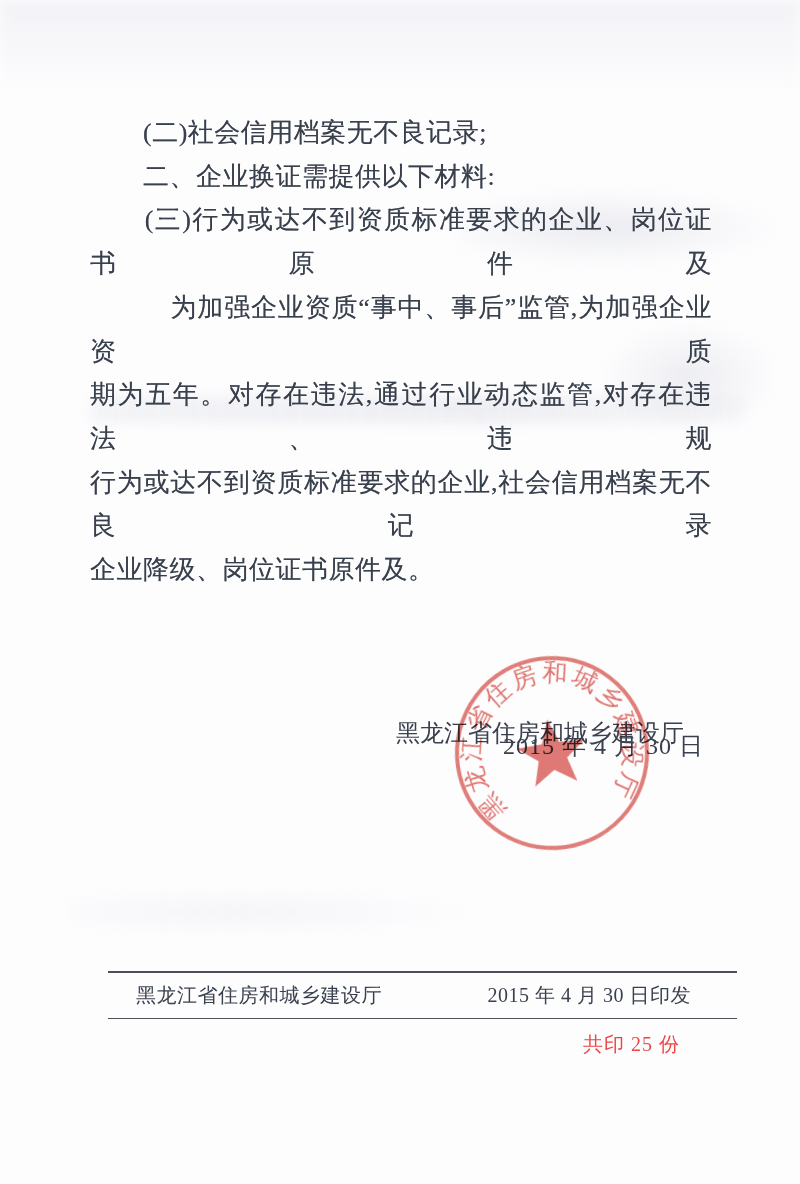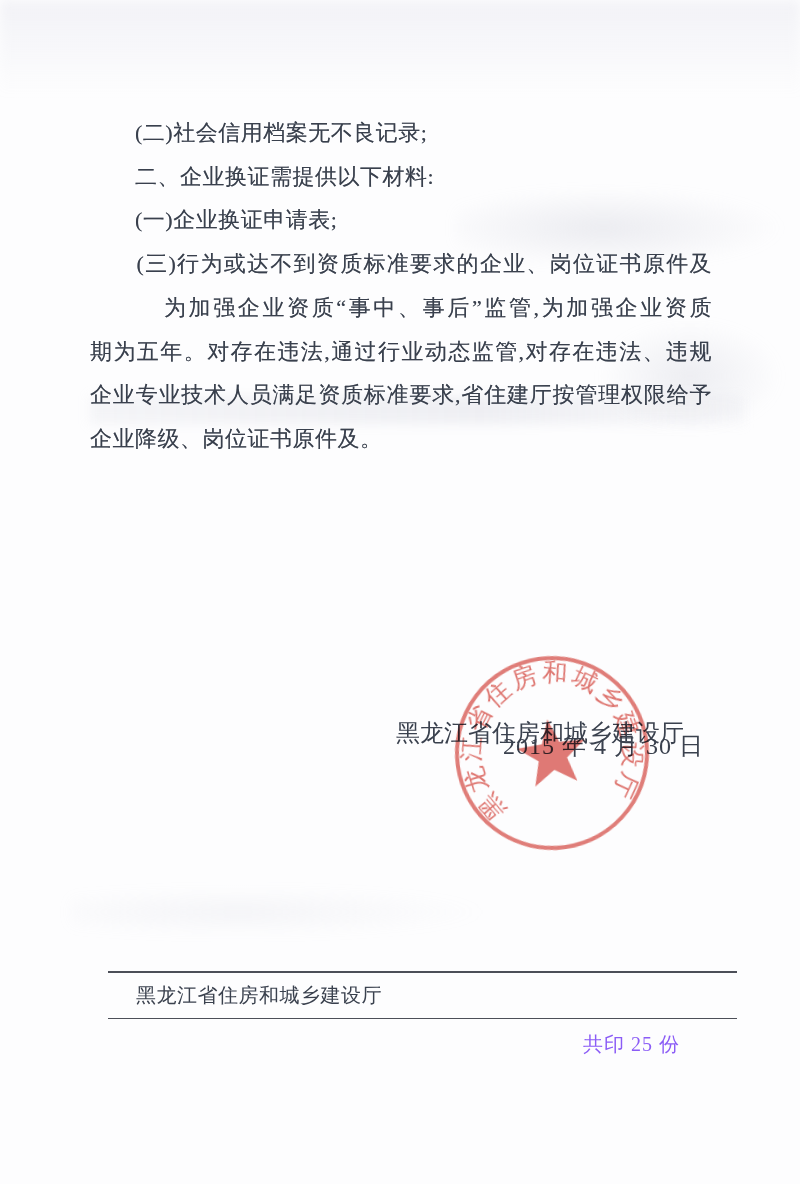--- a/index.html
+++ b/index.html
@@ -39,7 +39,7 @@
     left: 90px;
     top: 111px;
     width: 622px;
-    font-size: 22px;
+    font-size: 26px;
     line-height: 43.7px;
     letter-spacing: 0.5px;
     color: #39404d;

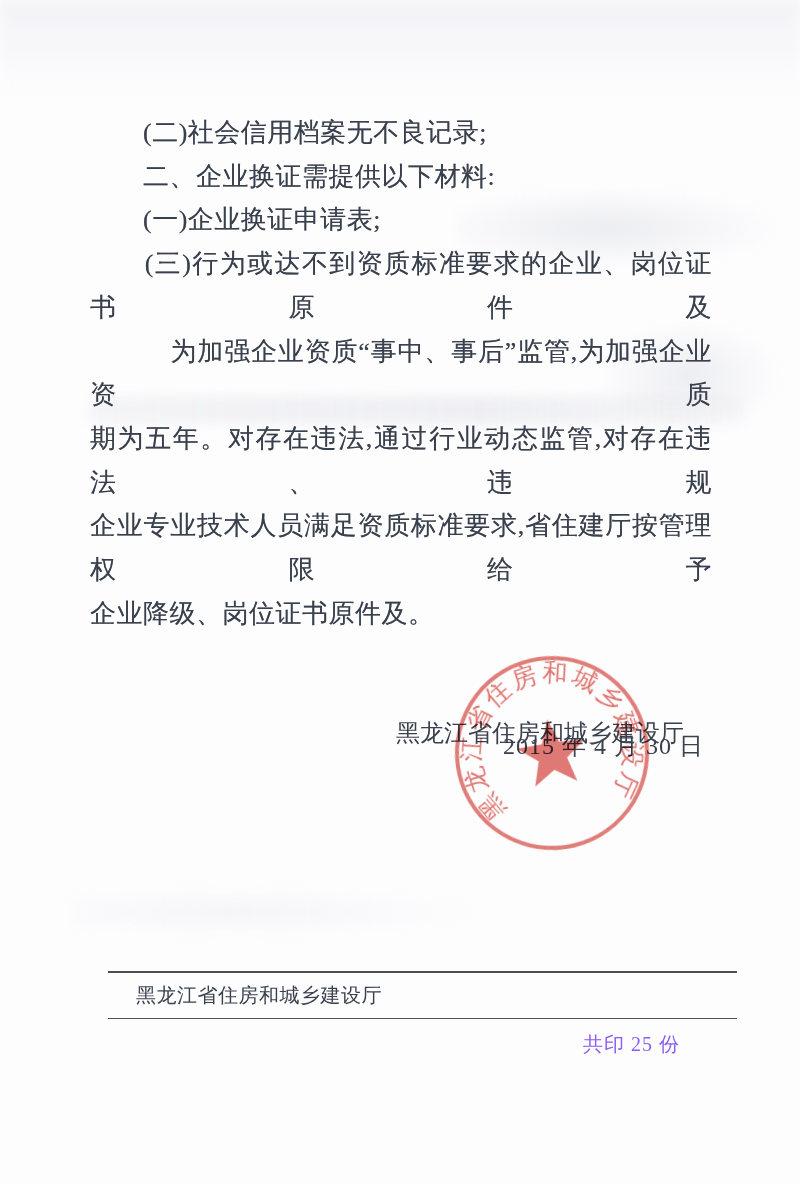--- a/index.html
+++ b/index.html
@@ -124,7 +124,6 @@
   <div id="body-text">
       <div class="line">　　(二)社会信用档案无不良记录;</div>
       <div class="line">　　二、企业换证需提供以下材料:</div>
-      <div class="line">　　(一)企业换证申请表;</div>
       <div class="line fill">　　(三)行为或达不到资质标准要求的企业、岗位证书原件及</div>
       <div class="line fill">　　　为加强企业资质“事中、事后”监管,为加强企业资质</div>
       <div class="line fill">期为五年。对存在违法,通过行业动态监管,对存在违法、违规</div>

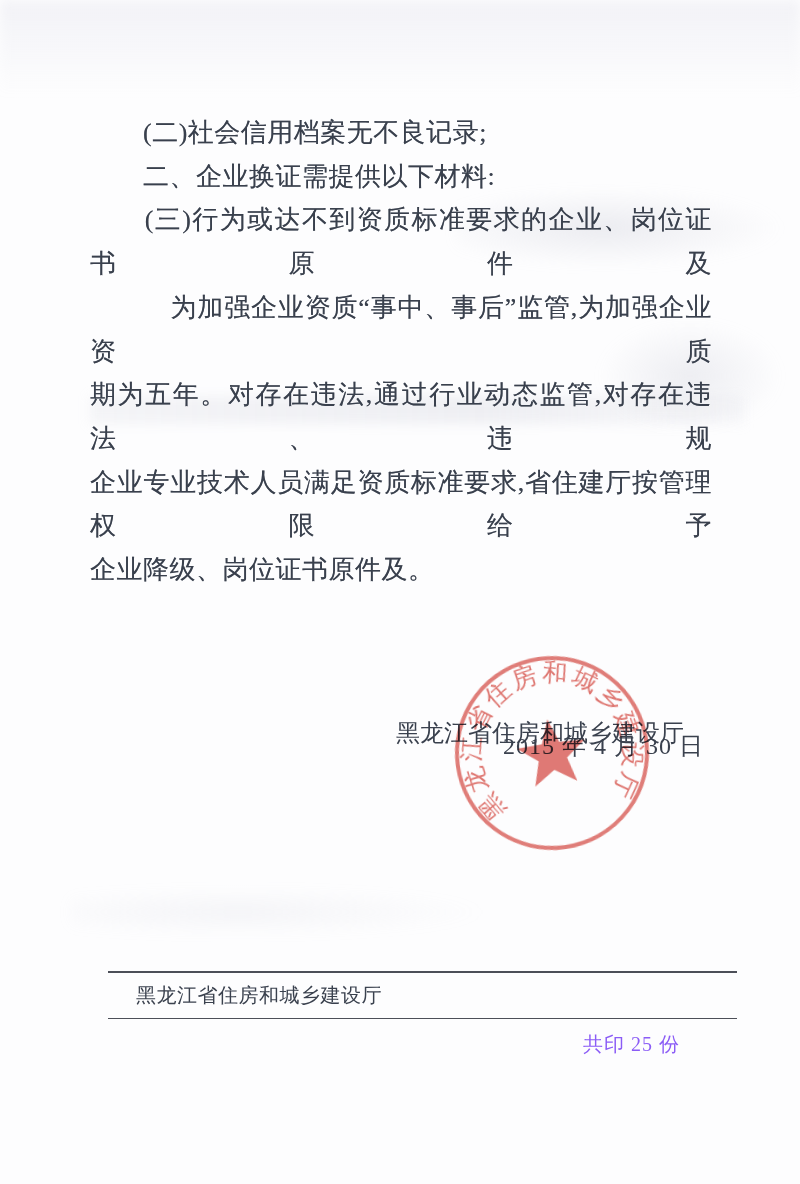--- a/index.html
+++ b/index.html
@@ -127,7 +127,7 @@
       <div class="line fill">　　(三)行为或达不到资质标准要求的企业、岗位证书原件及</div>
       <div class="line fill">　　　为加强企业资质“事中、事后”监管,为加强企业资质</div>
       <div class="line fill">期为五年。对存在违法,通过行业动态监管,对存在违法、违规</div>
-      <div class="line fill">企业专业技术人员满足资质标准要求,省住建厅按管理权限给予</div>
+      <div class="line fill">行为或达不到资质标准要求的企业,社会信用档案无不良记录</div>
       <div class="line">企业降级、岗位证书原件及。</div>
     </div>
 

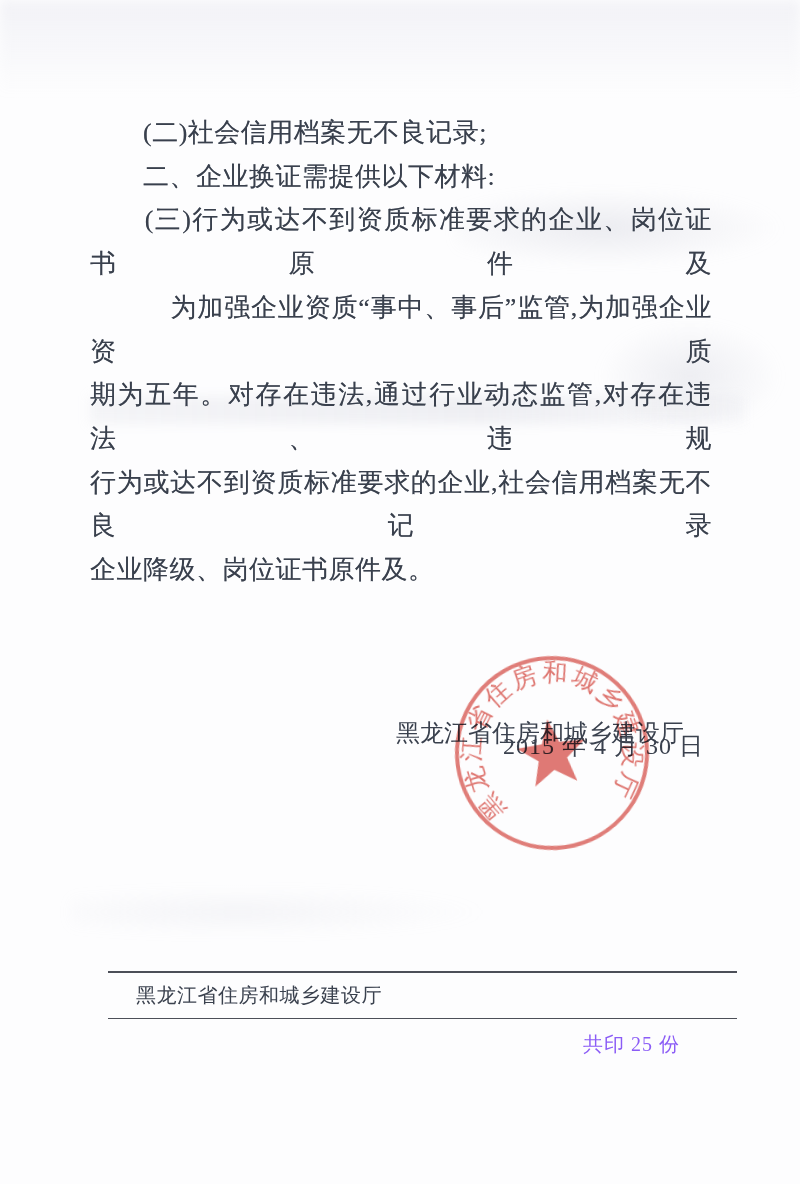--- a/index.html
+++ b/index.html
@@ -148,6 +148,7 @@
   <div id="footer-box">
     <div id="footer-row">
       <span>黑龙江省住房和城乡建设厅</span>
+      <span>2015 年 4 月 30 日印发</span>
     </div>
   </div>
   <div id="copies">共印 25 份</div>

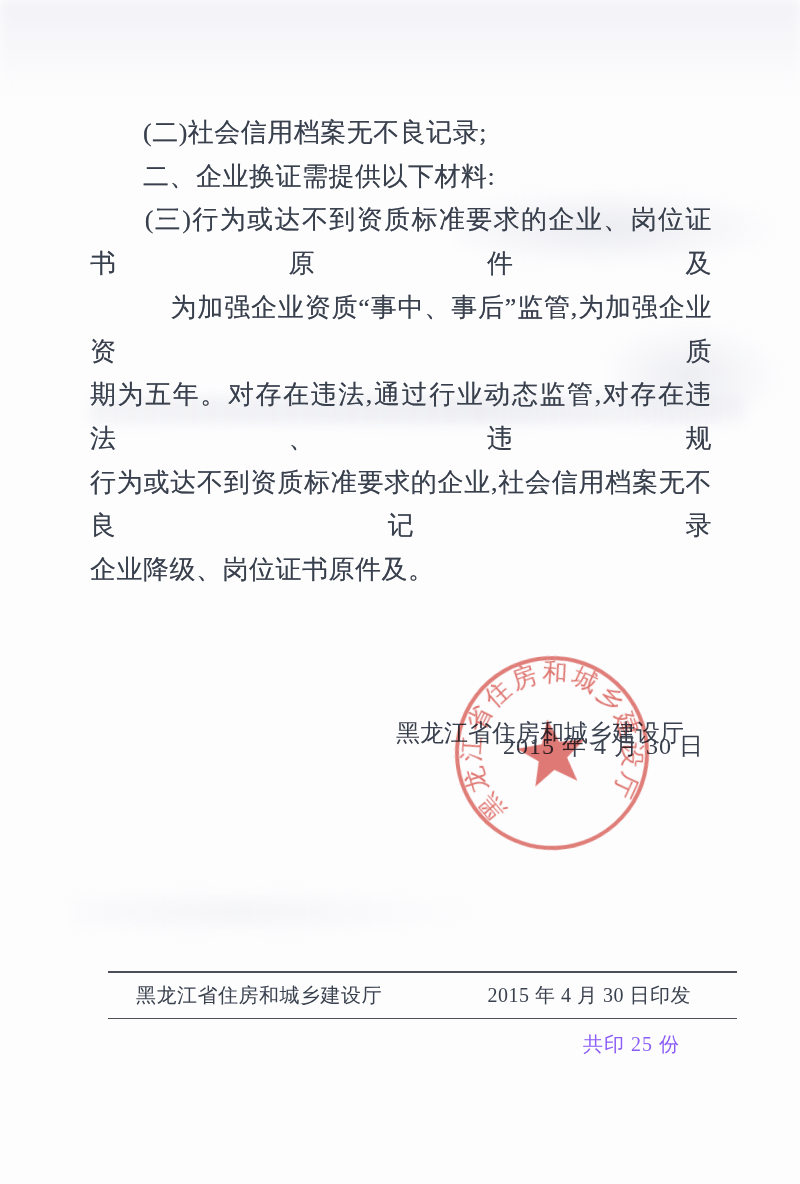--- a/index.html
+++ b/index.html
@@ -106,7 +106,7 @@
     top: 1031px;
     right: 120px;
     font-size: 20px;
-    color: #8b5cf6;
+    color: #ef4444;
     letter-spacing: 1px;
   }
 </style>

